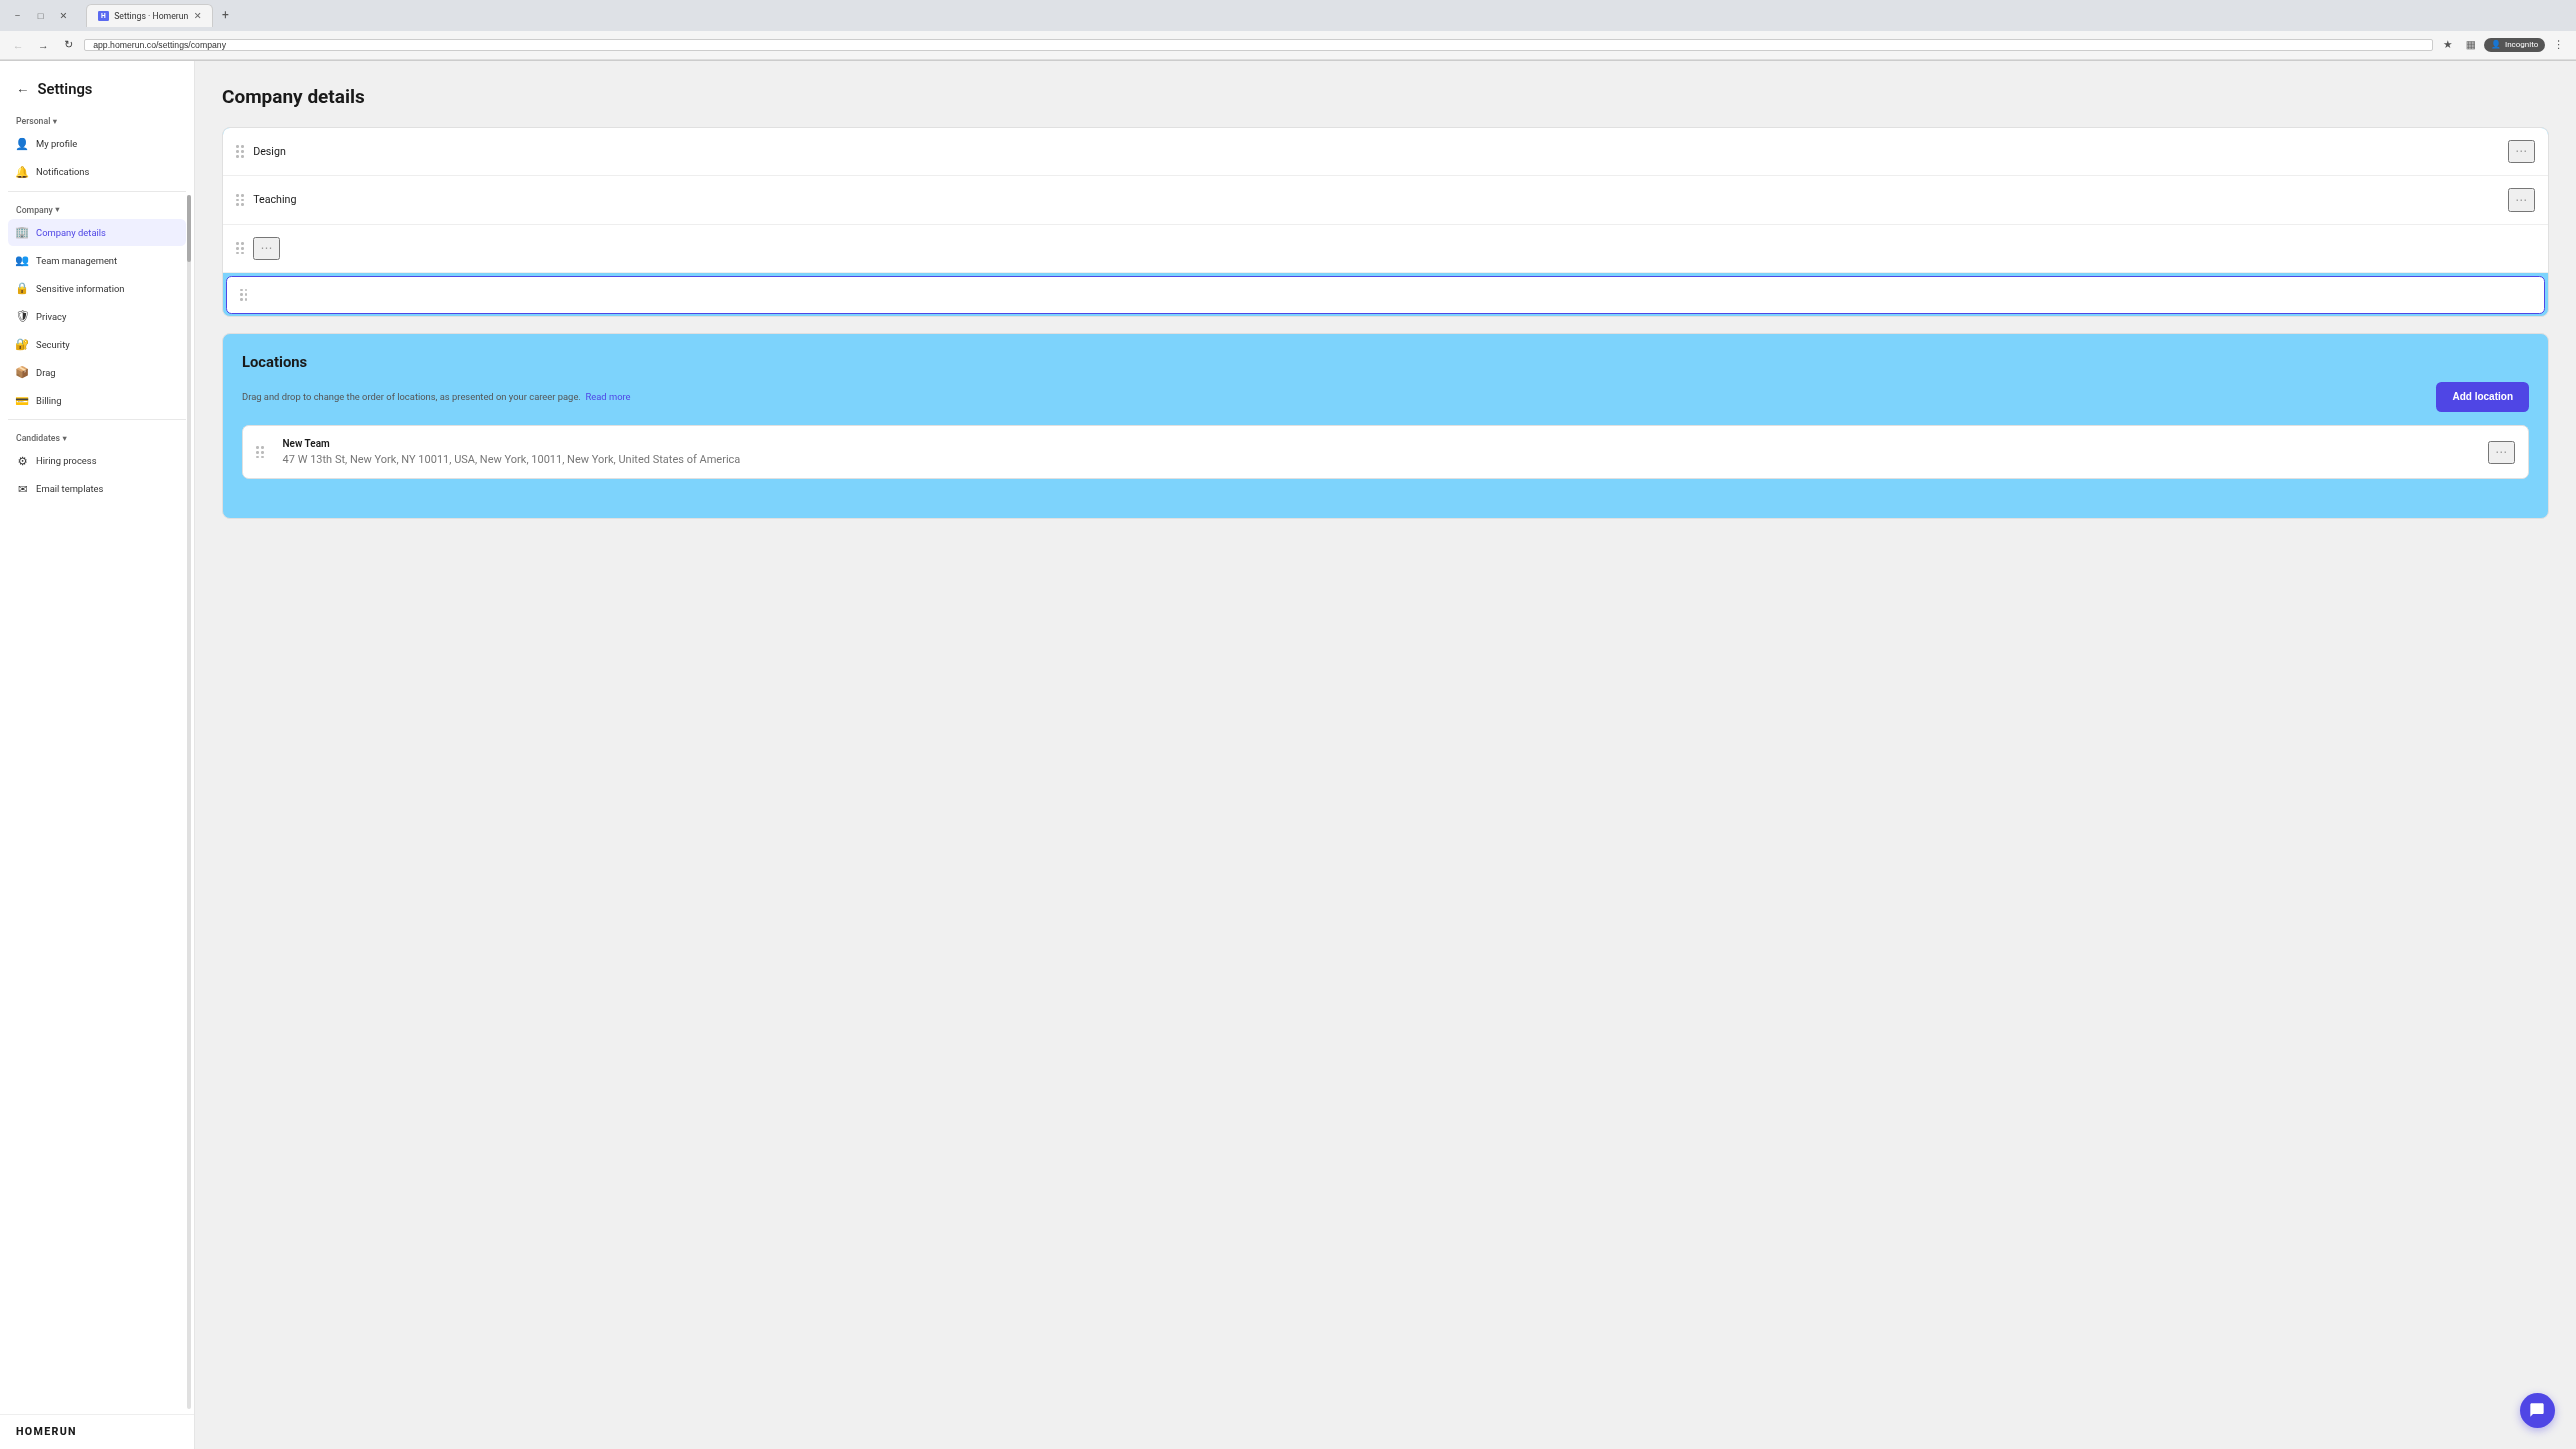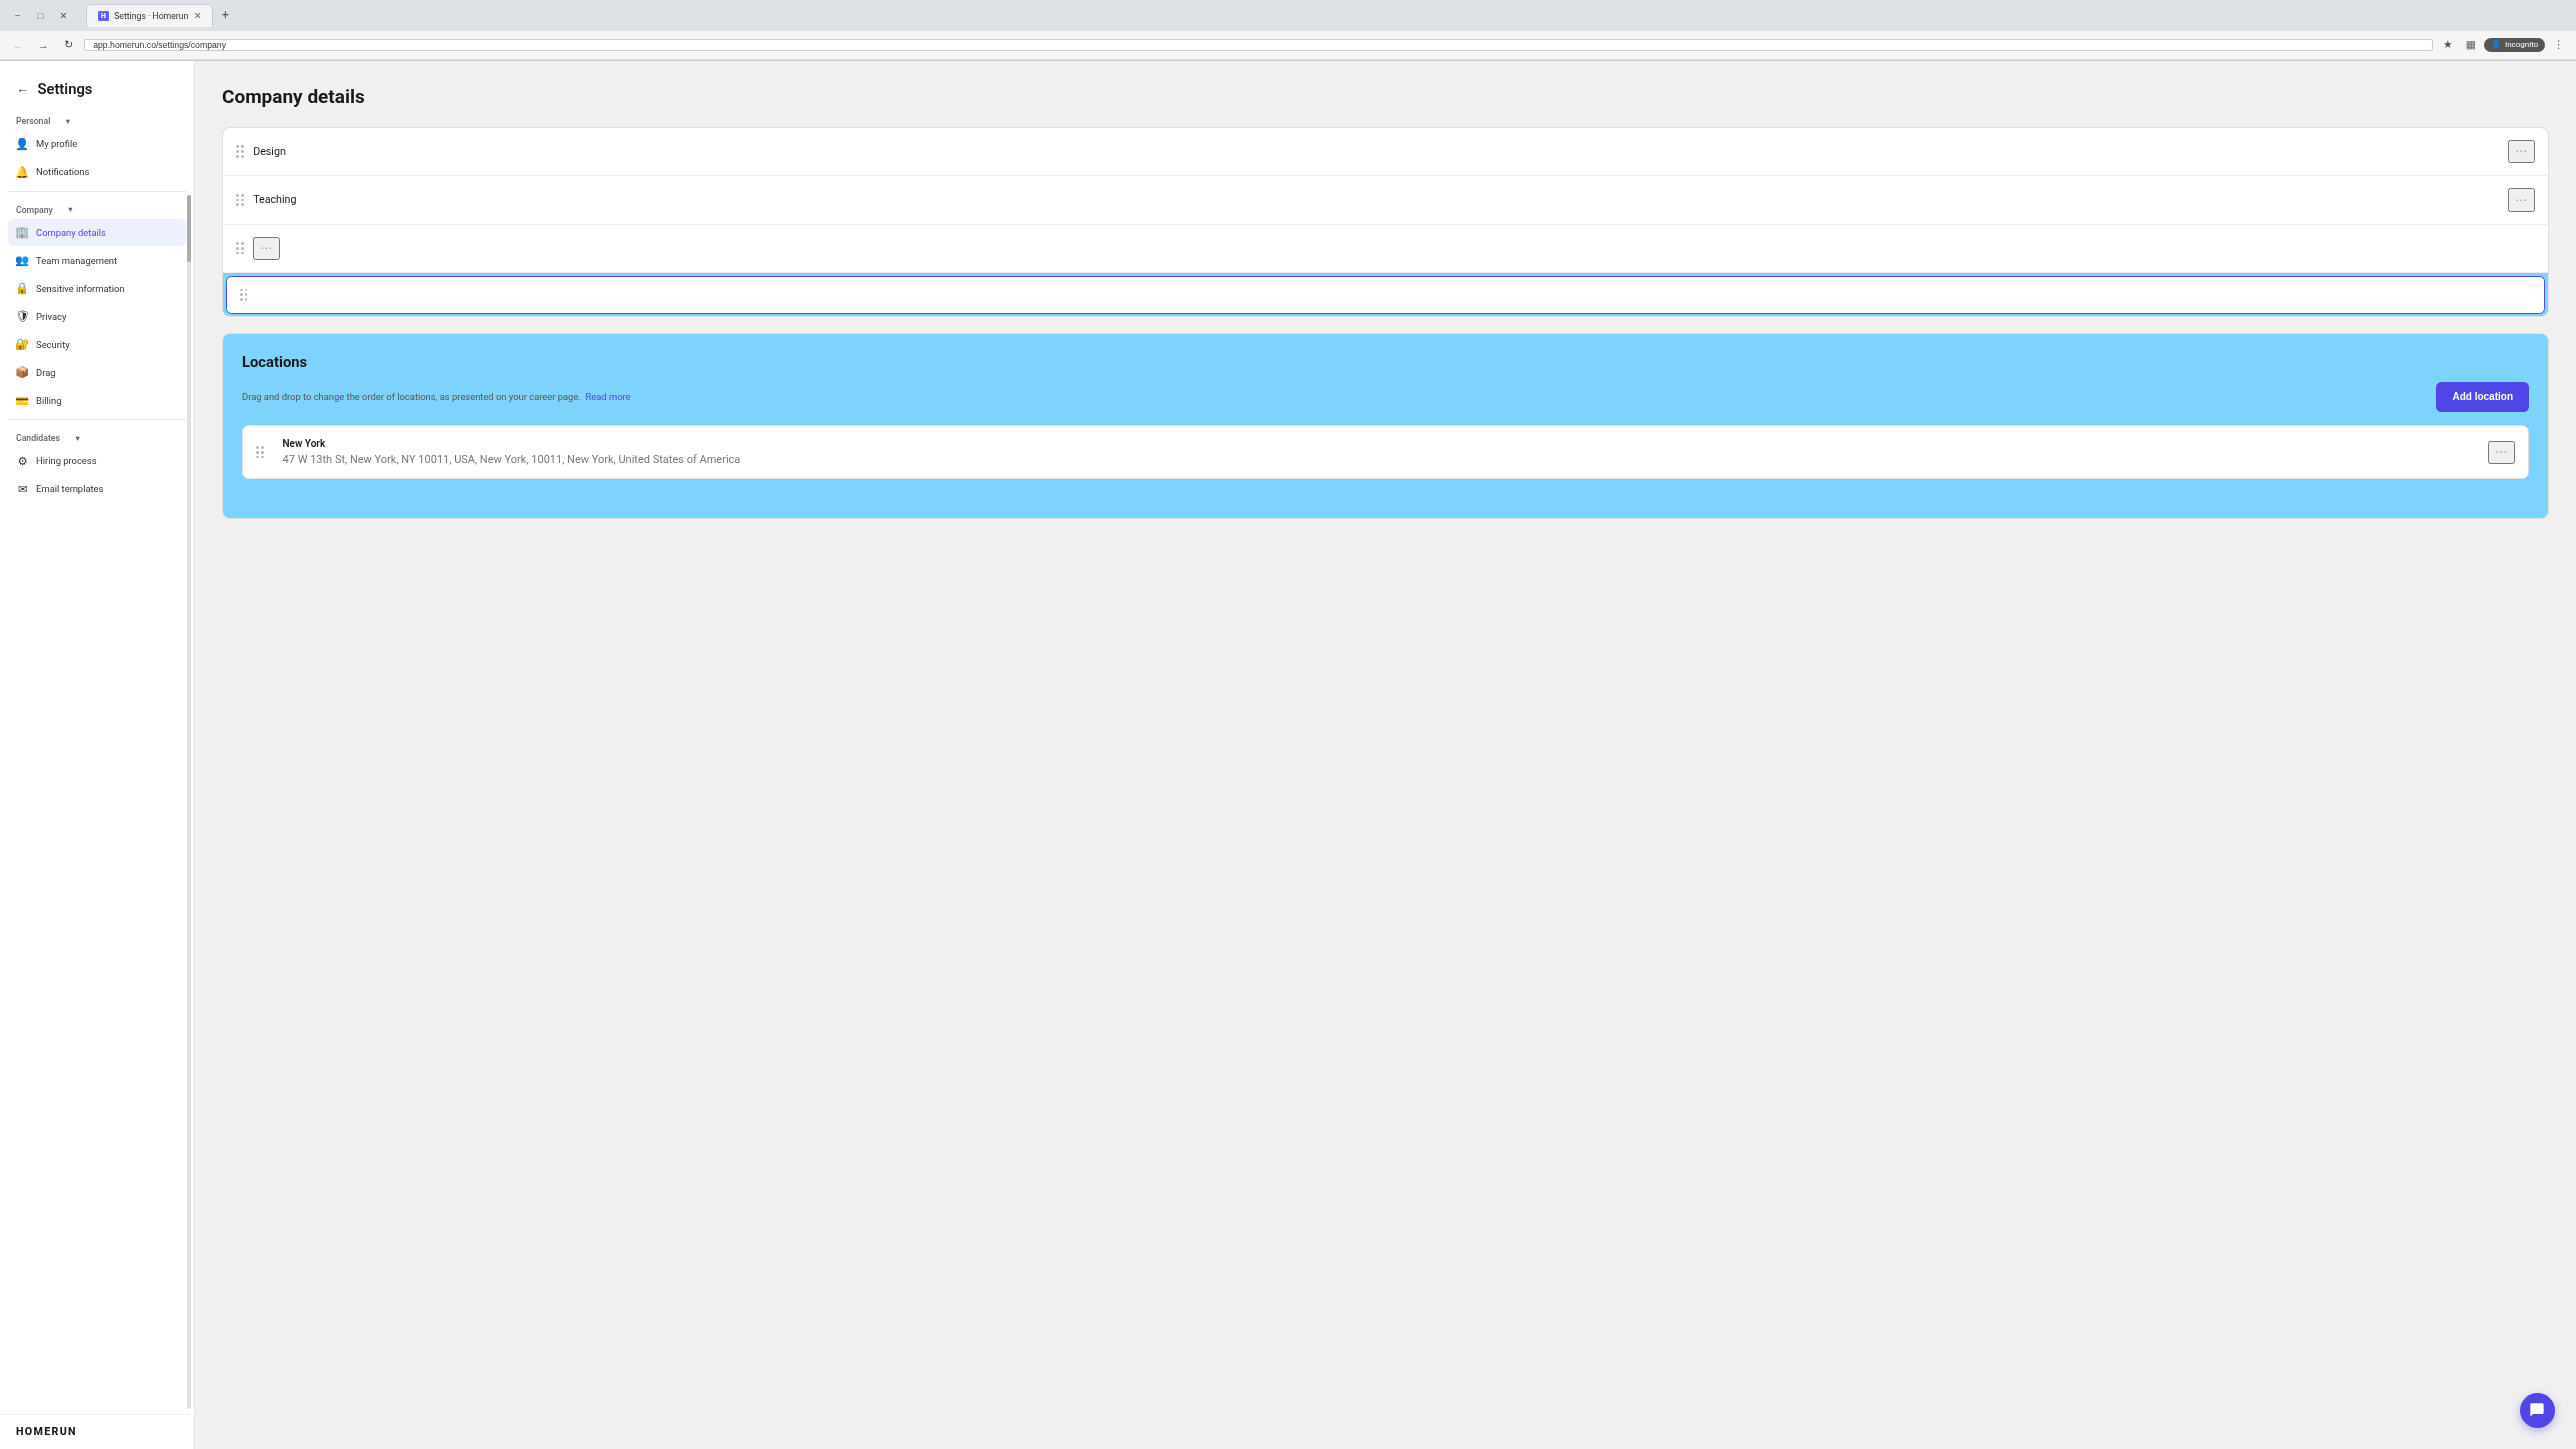--- a/index.html
+++ b/index.html
@@ -32,7 +32,7 @@
     .back-btn { display: flex; align-items: center; gap: 5.4px; cursor: pointer; color: #333; font-size: 13.4px; }
     .sidebar-title { font-size: 14.8px; font-weight: 600; color: #1a1a1a; }
     .sidebar-scroll { flex: 1; overflow-y: auto; padding: 0 8px 8px; }
-    .sidebar-section-label { font-size: 8.7px; color: #666; padding: 8px 8px 4px; font-weight: 500; display: flex; align-items: center; gap: 14px; }
+    .sidebar-section-label { font-size: 8.7px; color: #666; padding: 8px 8px 4px; font-weight: 500; display: flex; align-items: center; gap: 1px; }
     .sidebar-section-label .dropdown-icon { font-size: 7.4px; }
     .sidebar-item { display: flex; align-items: center; gap: 6.7px; padding: 6.7px 8px; border-radius: 5.4px; cursor: pointer; color: #333; font-size: 9.4px; margin-bottom: 1.3px; }
     .sidebar-item.active { background: #eff0ff; color: #4f46e5; }

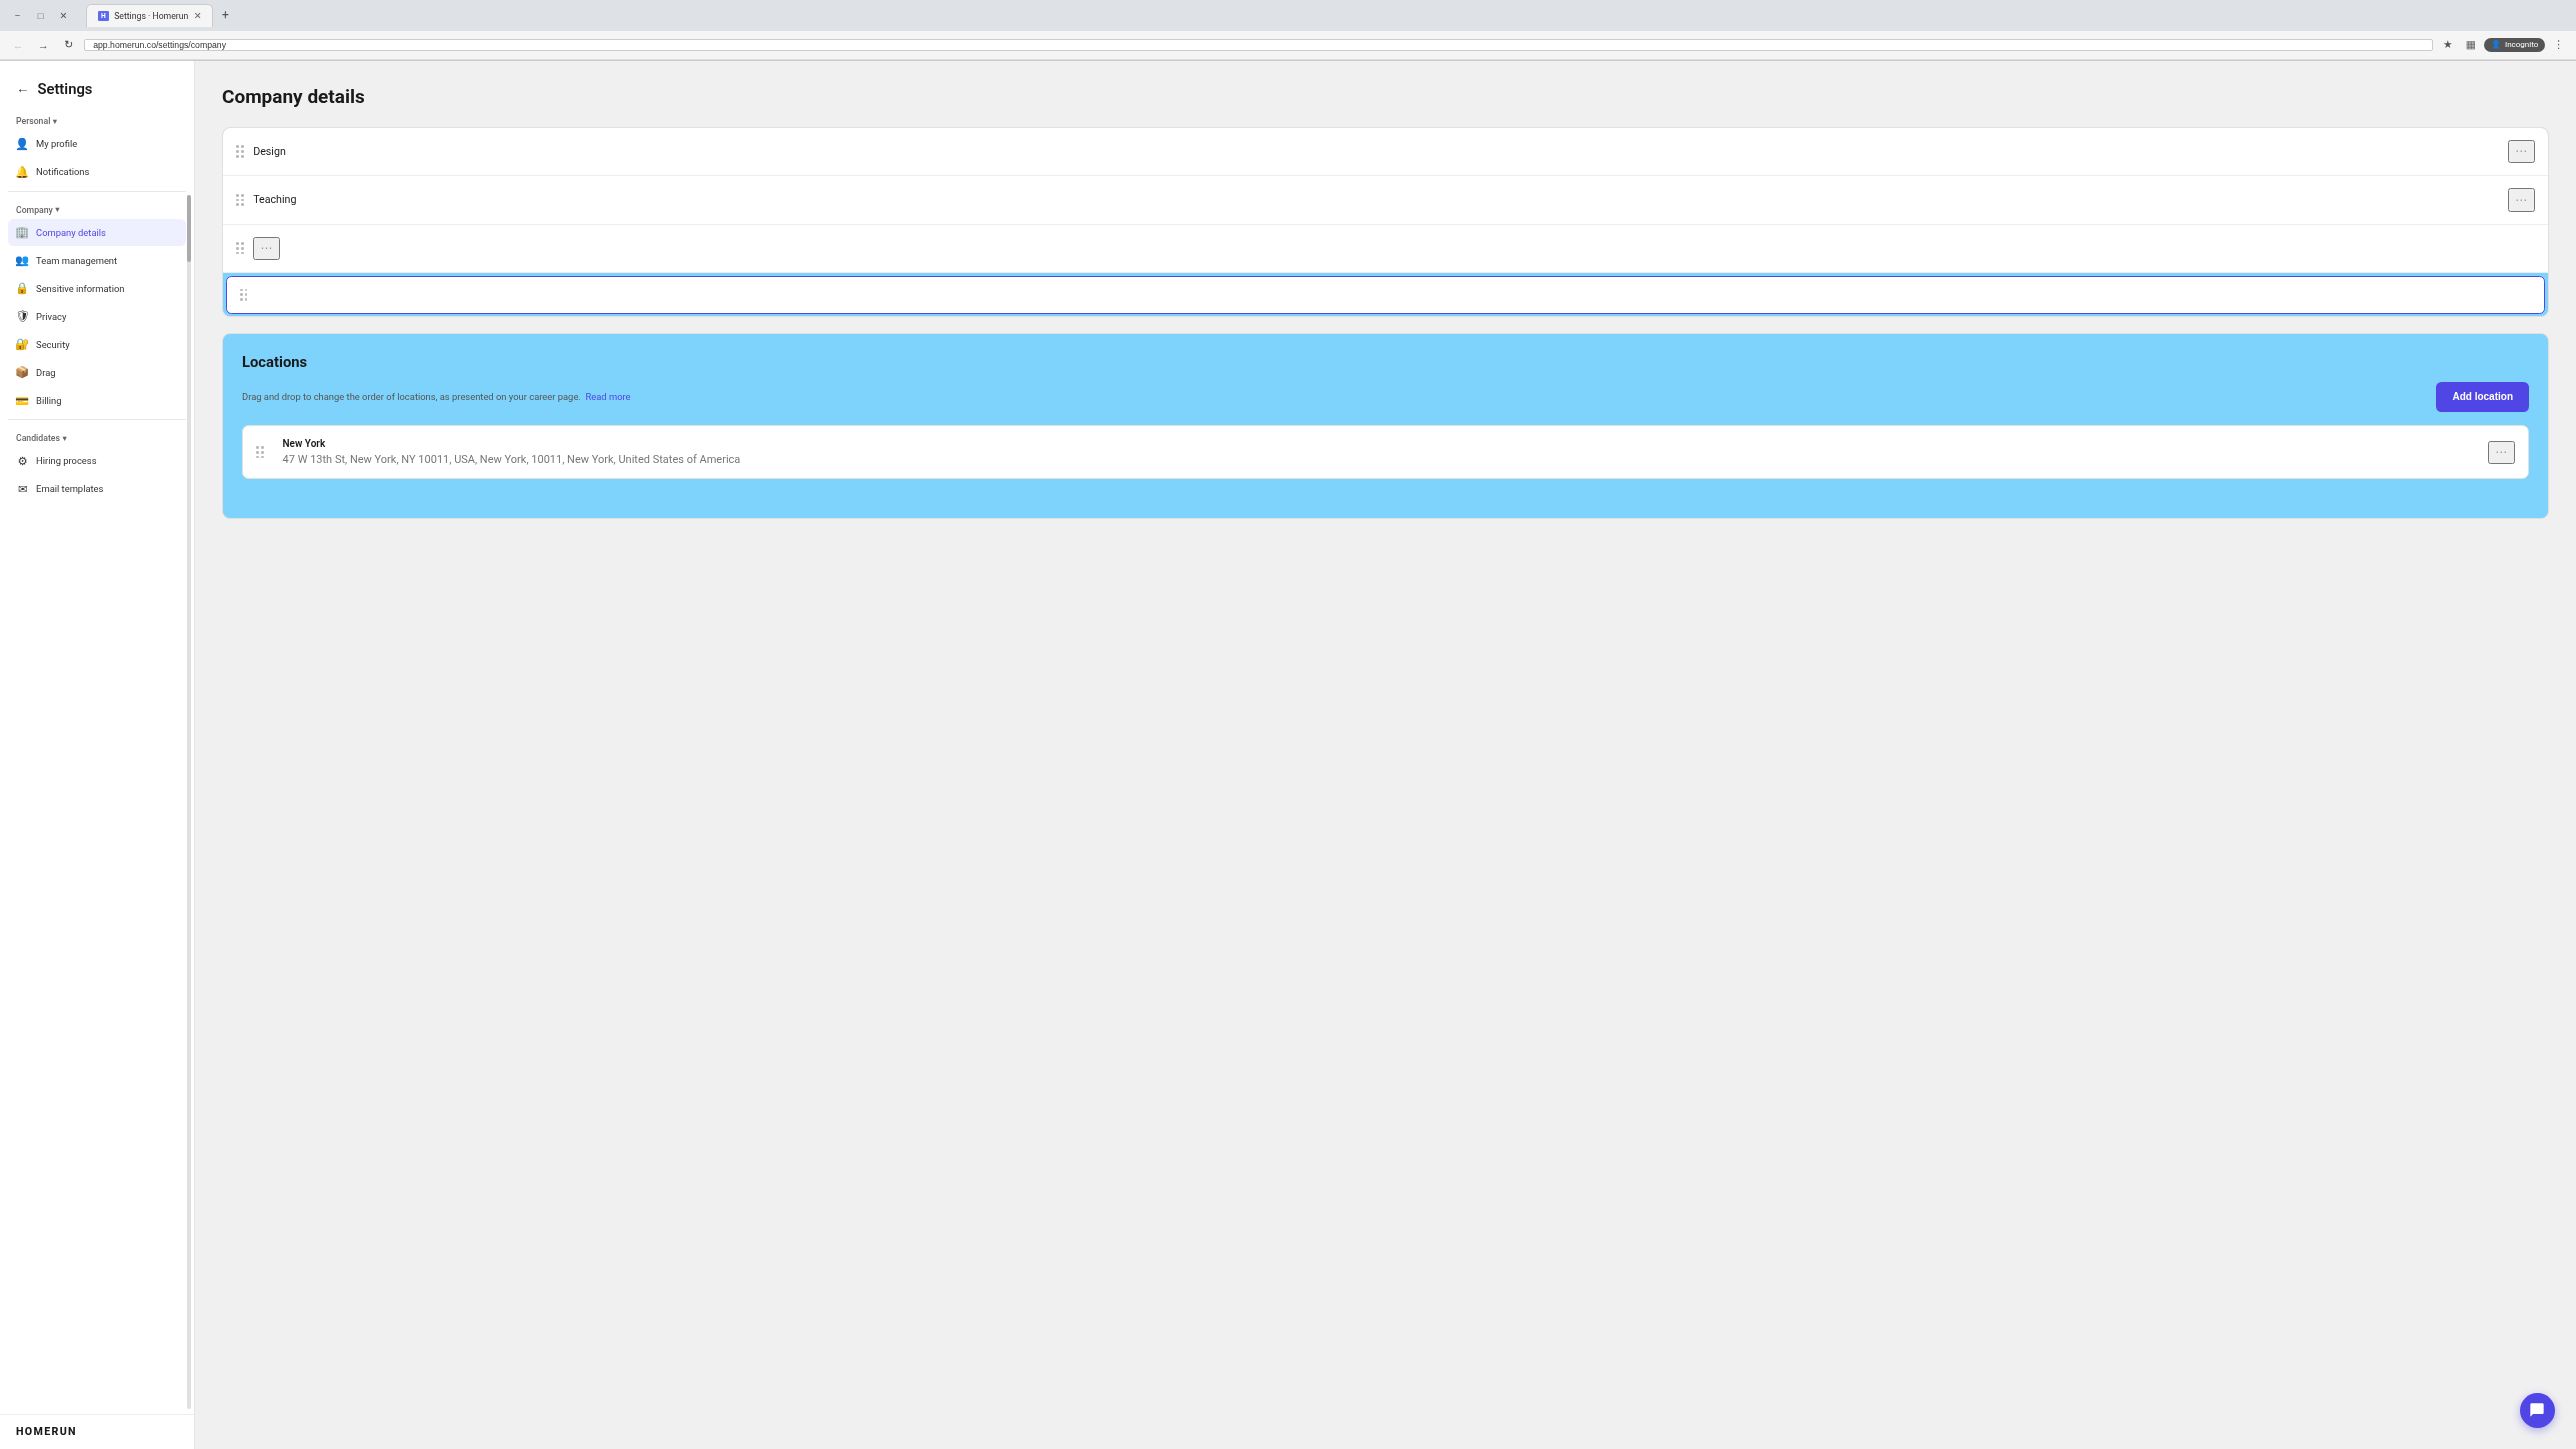--- a/index.html
+++ b/index.html
@@ -277,7 +277,7 @@
                 <span></span>
             </div>
             <div class="location-info">
-              <div class="location-name">New York</div>
+              <div class="location-name">New Team</div>
               <div class="location-address">47 W 13th St, New York, NY 10011, USA, New York, 10011, New York, United States of America</div>
             </div>
             <button class="location-menu-btn">⋯</button>

